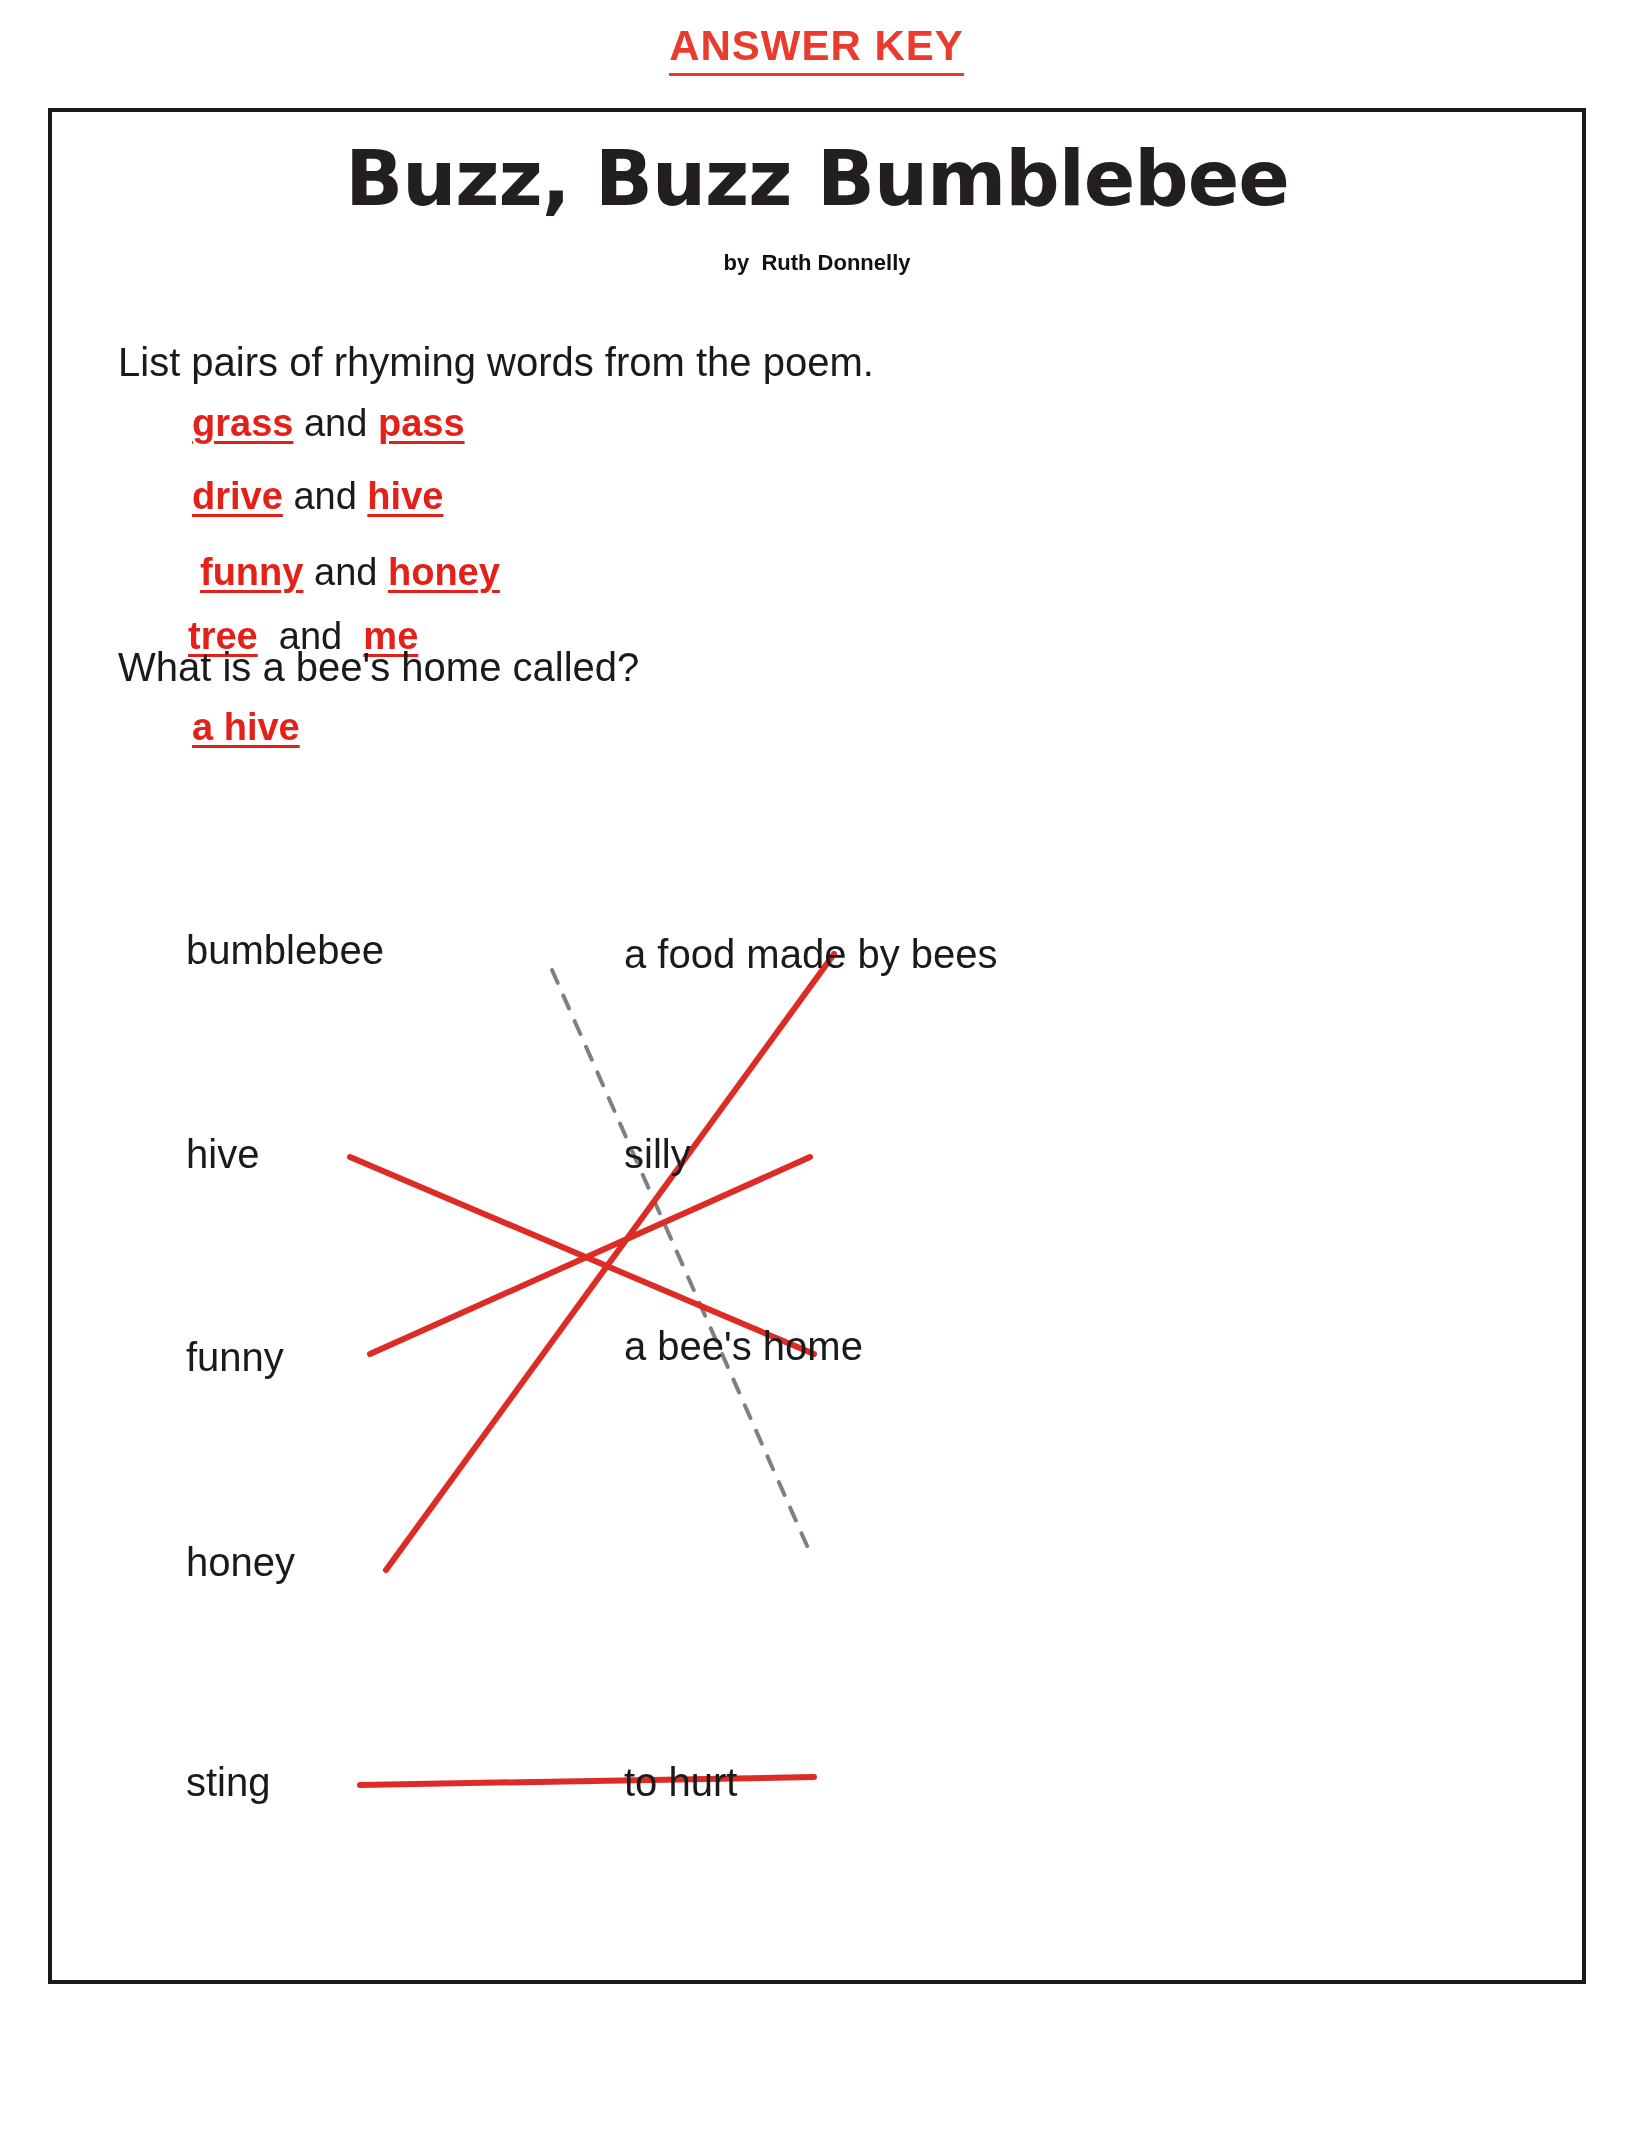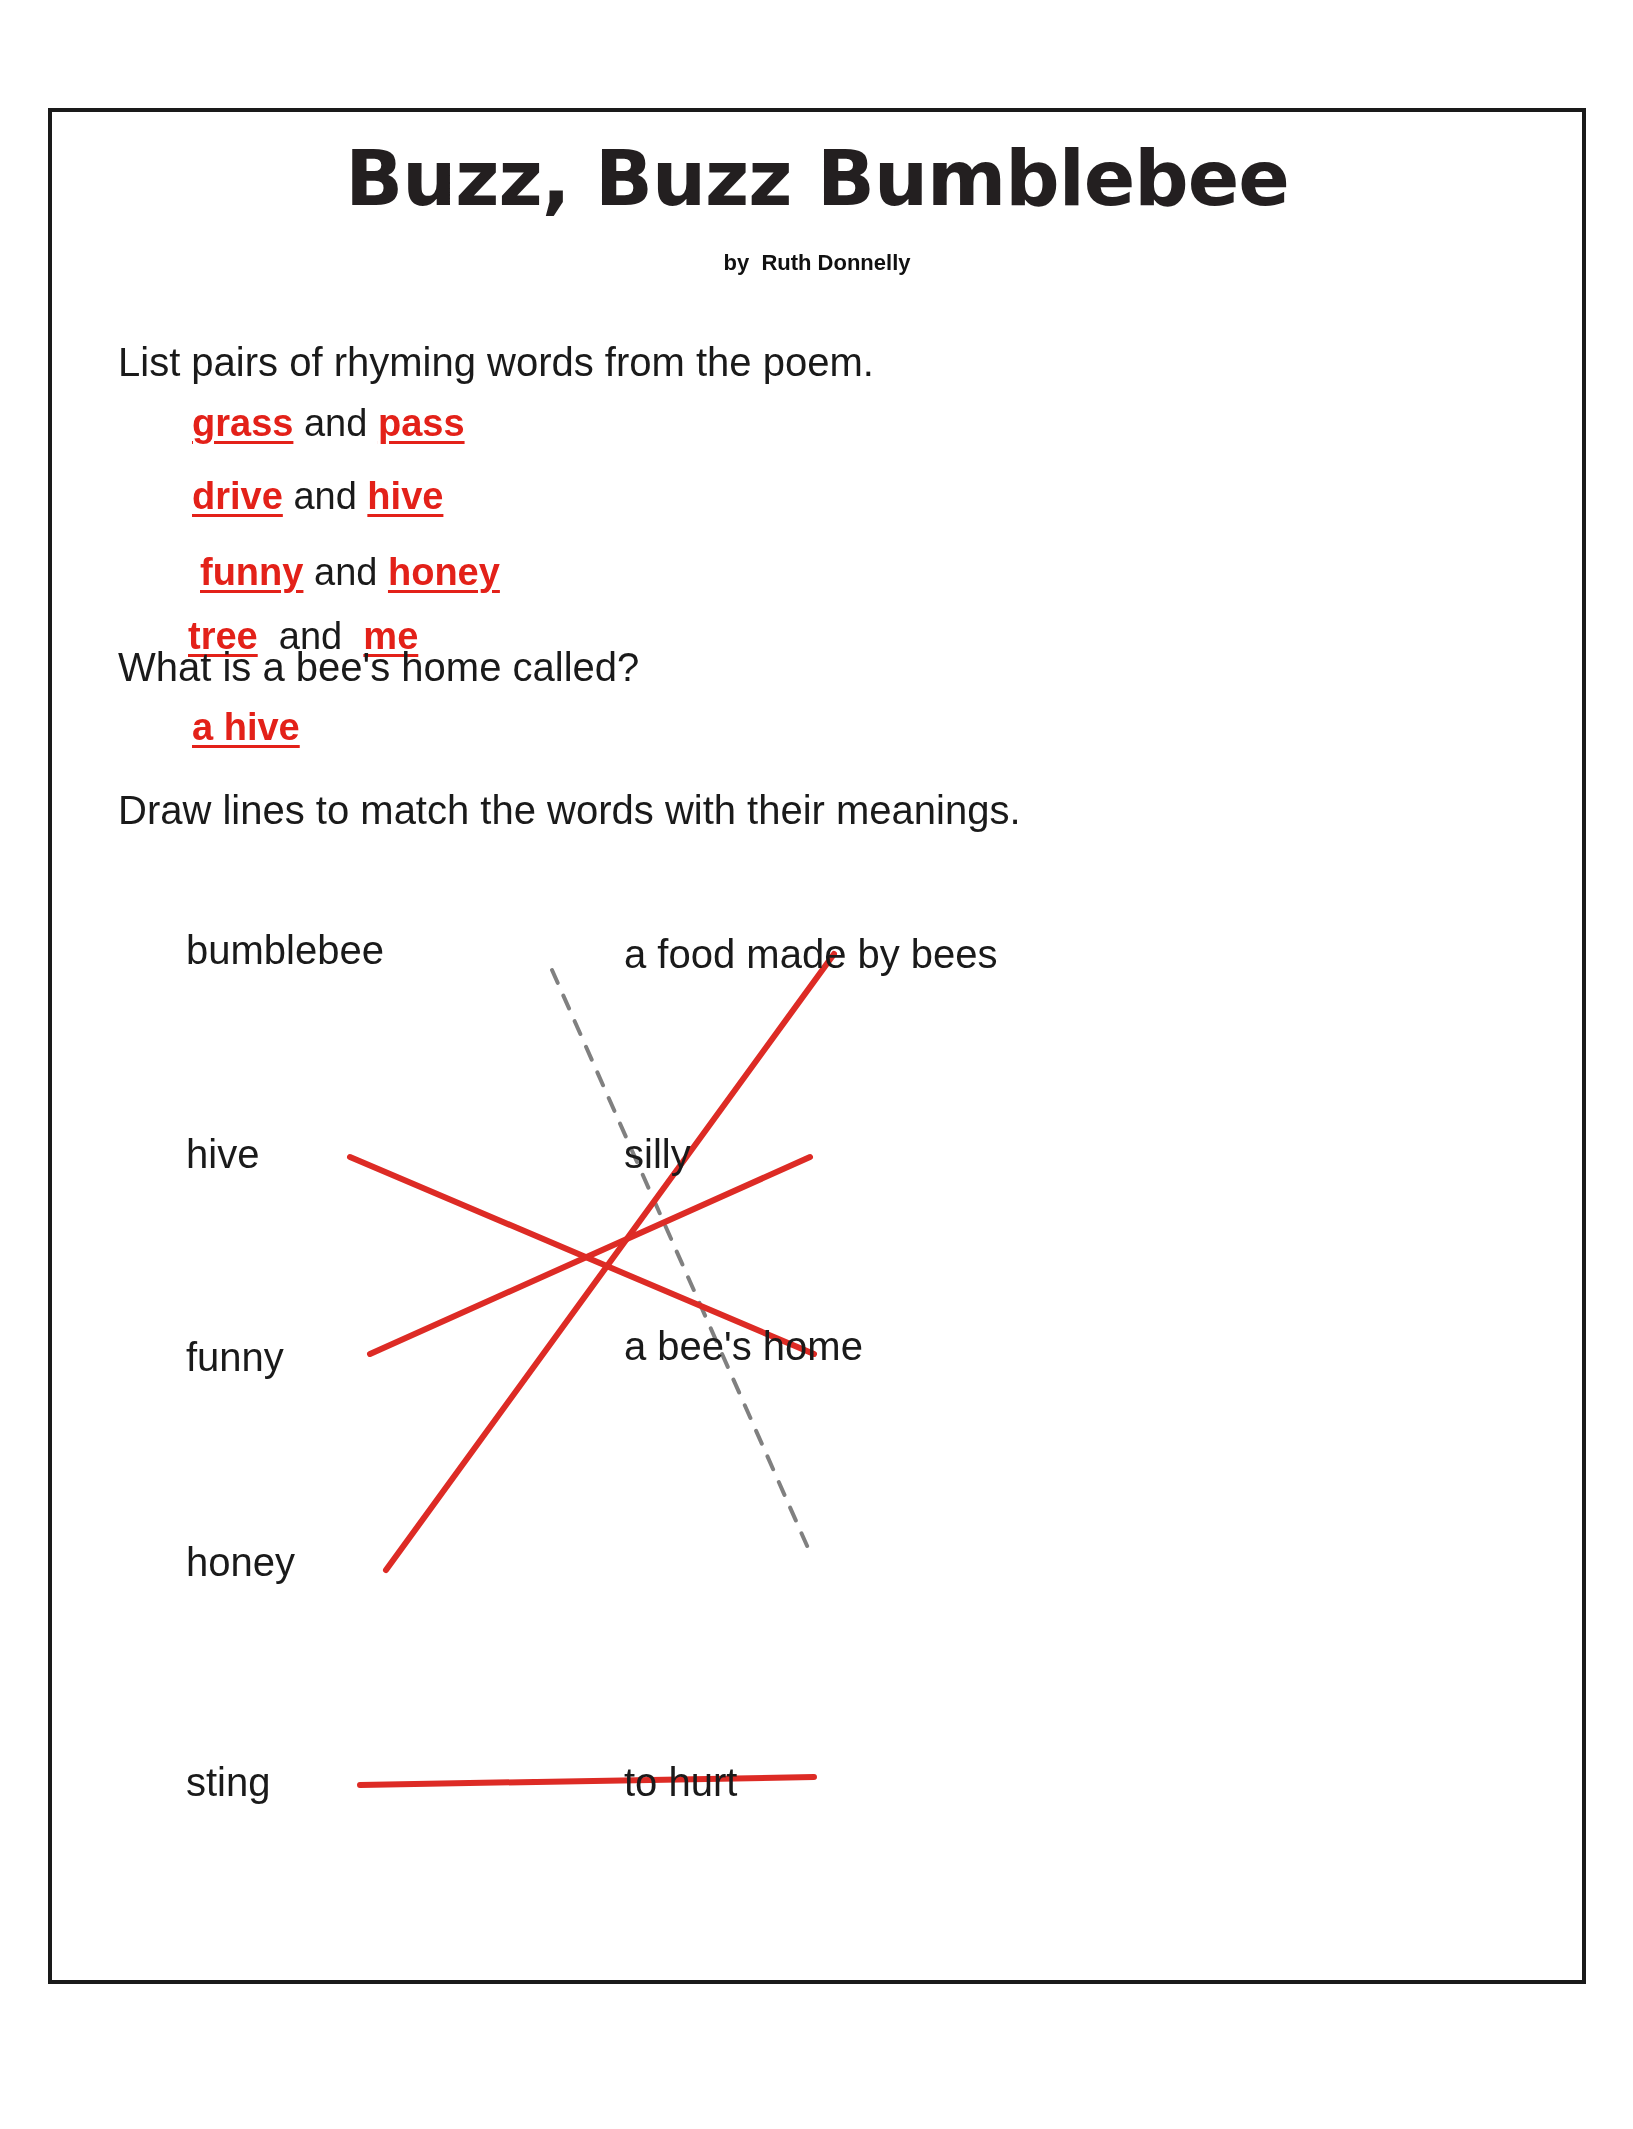--- a/index.html
+++ b/index.html
@@ -145,6 +145,9 @@
 
 <div id="page">
 
+  <div id="answer-key-banner">
+    <span id="answer-key-text">ANSWER KEY</span>
+  </div>
 
   <div id="worksheet-frame">
 

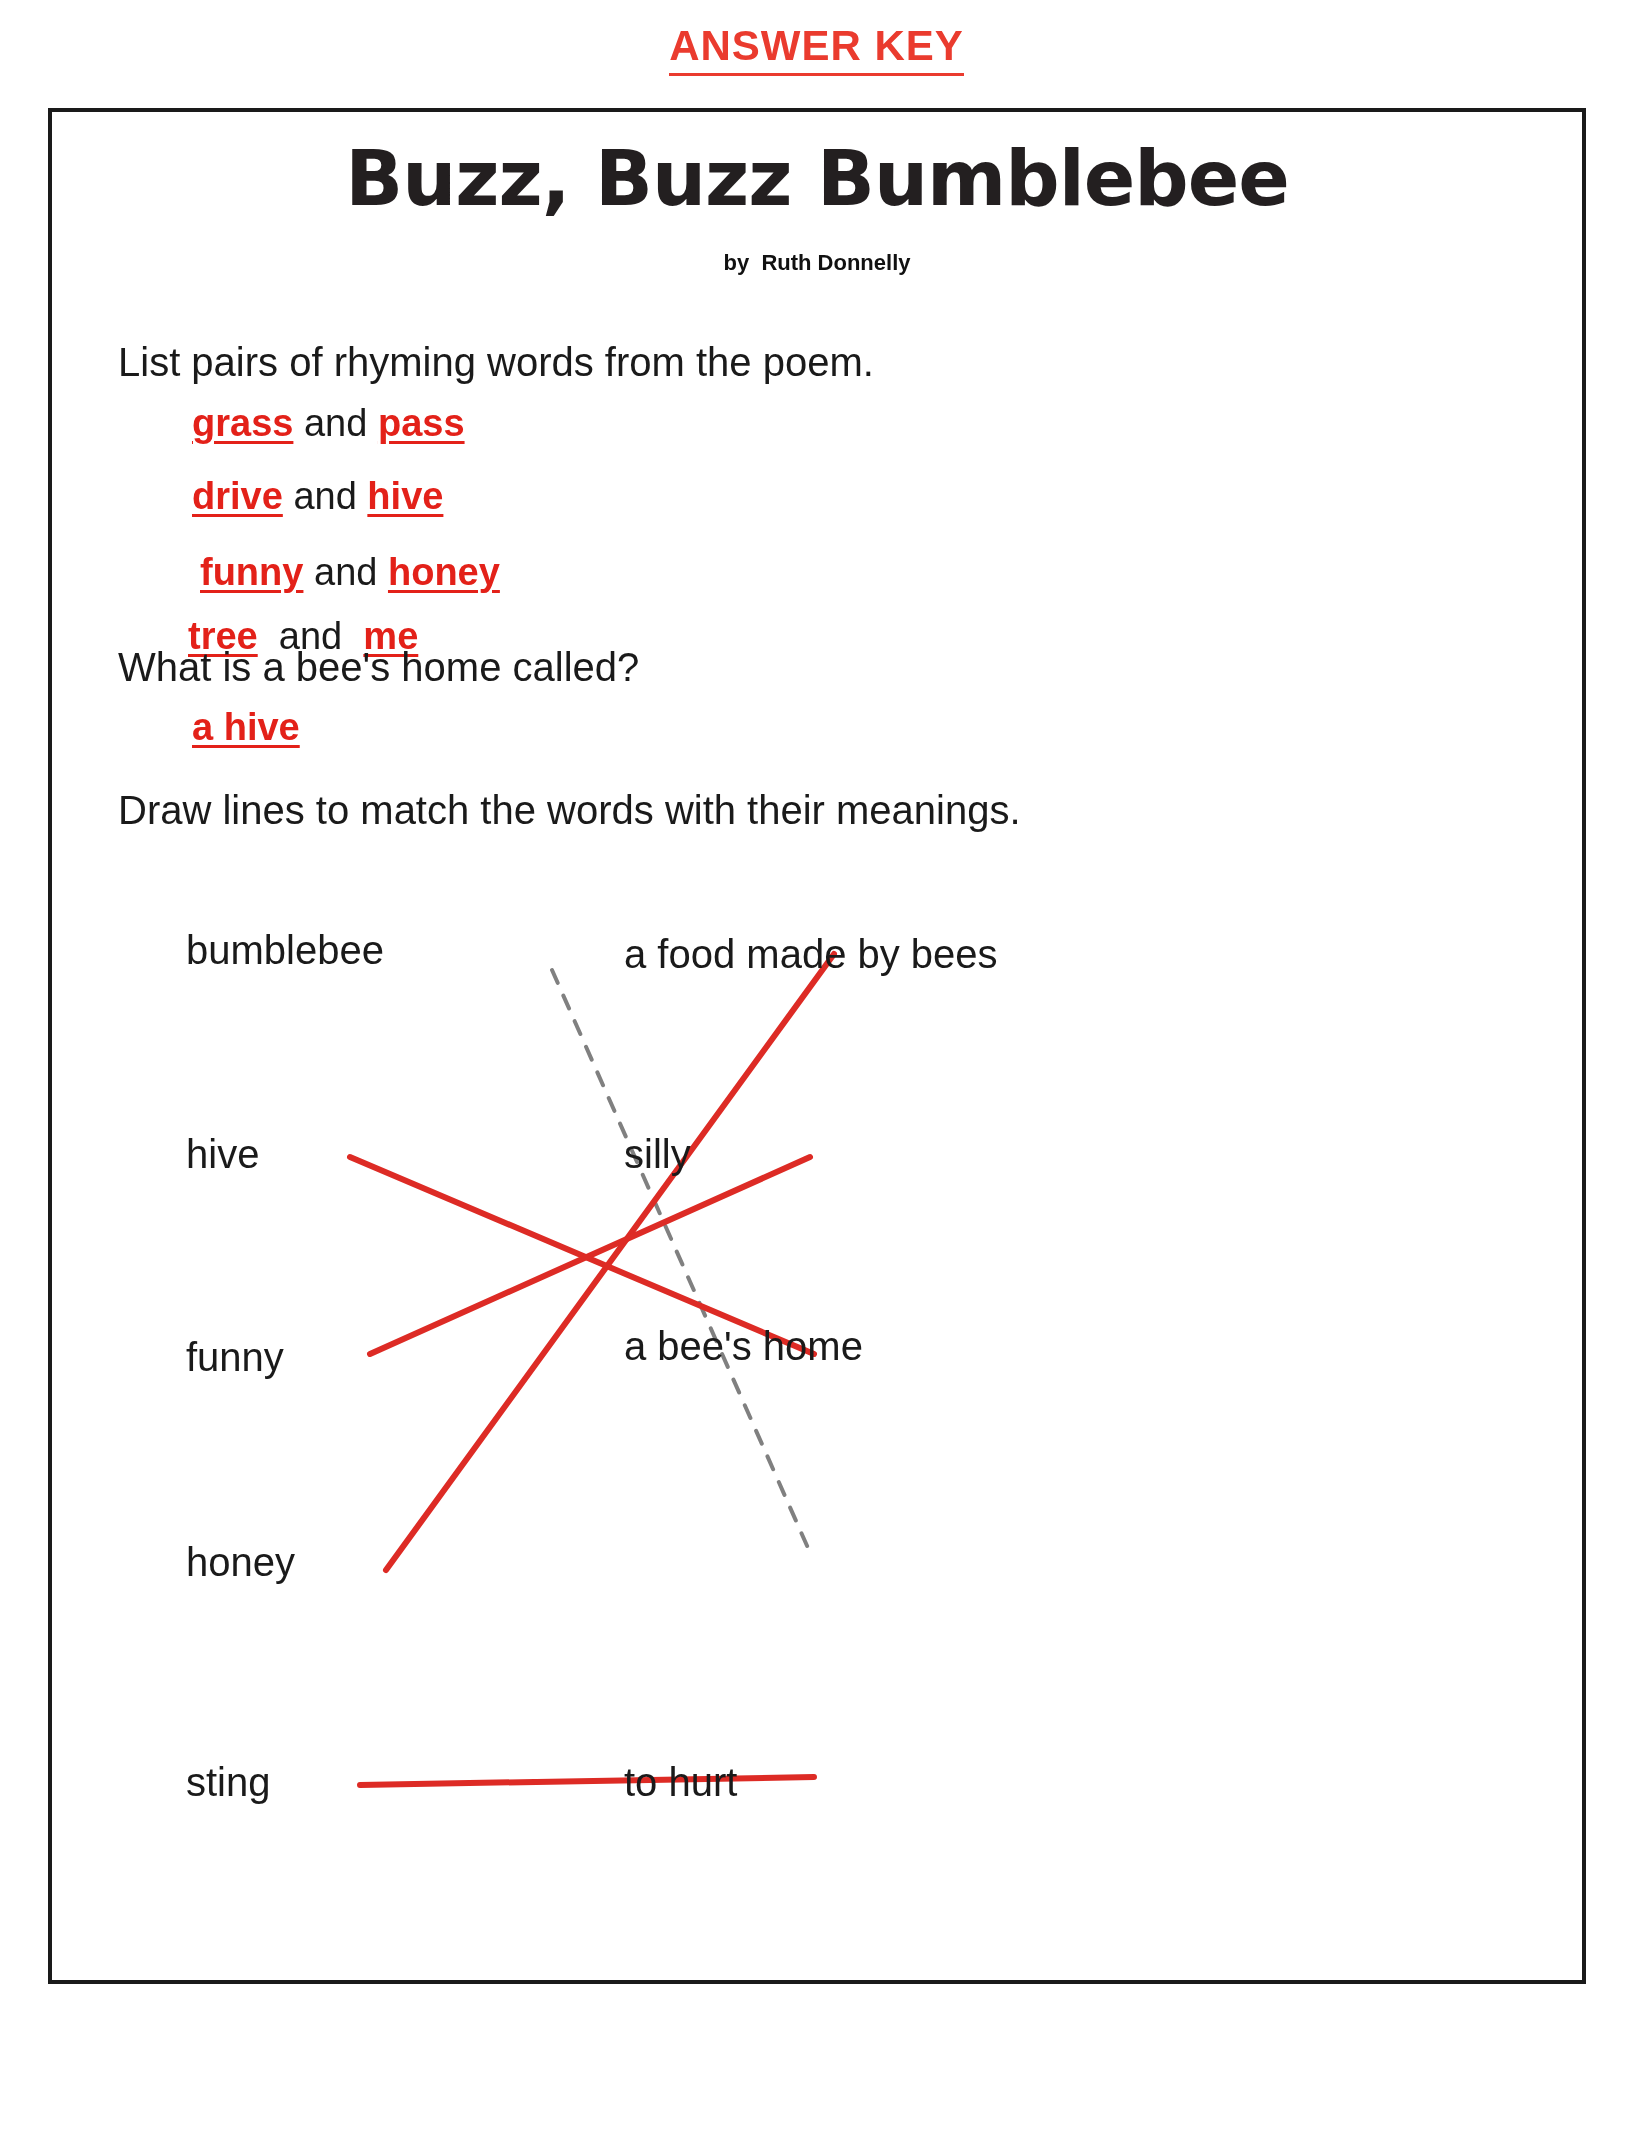--- a/index.html
+++ b/index.html
@@ -169,7 +169,6 @@
 
     <div id="hive-answer" class="answer-row"><span class="ans">a hive</span></div>
 
-    <div id="q3-prompt" class="question-line">Draw lines to match the words with their meanings.</div>
 
     <div id="match-area">
 

